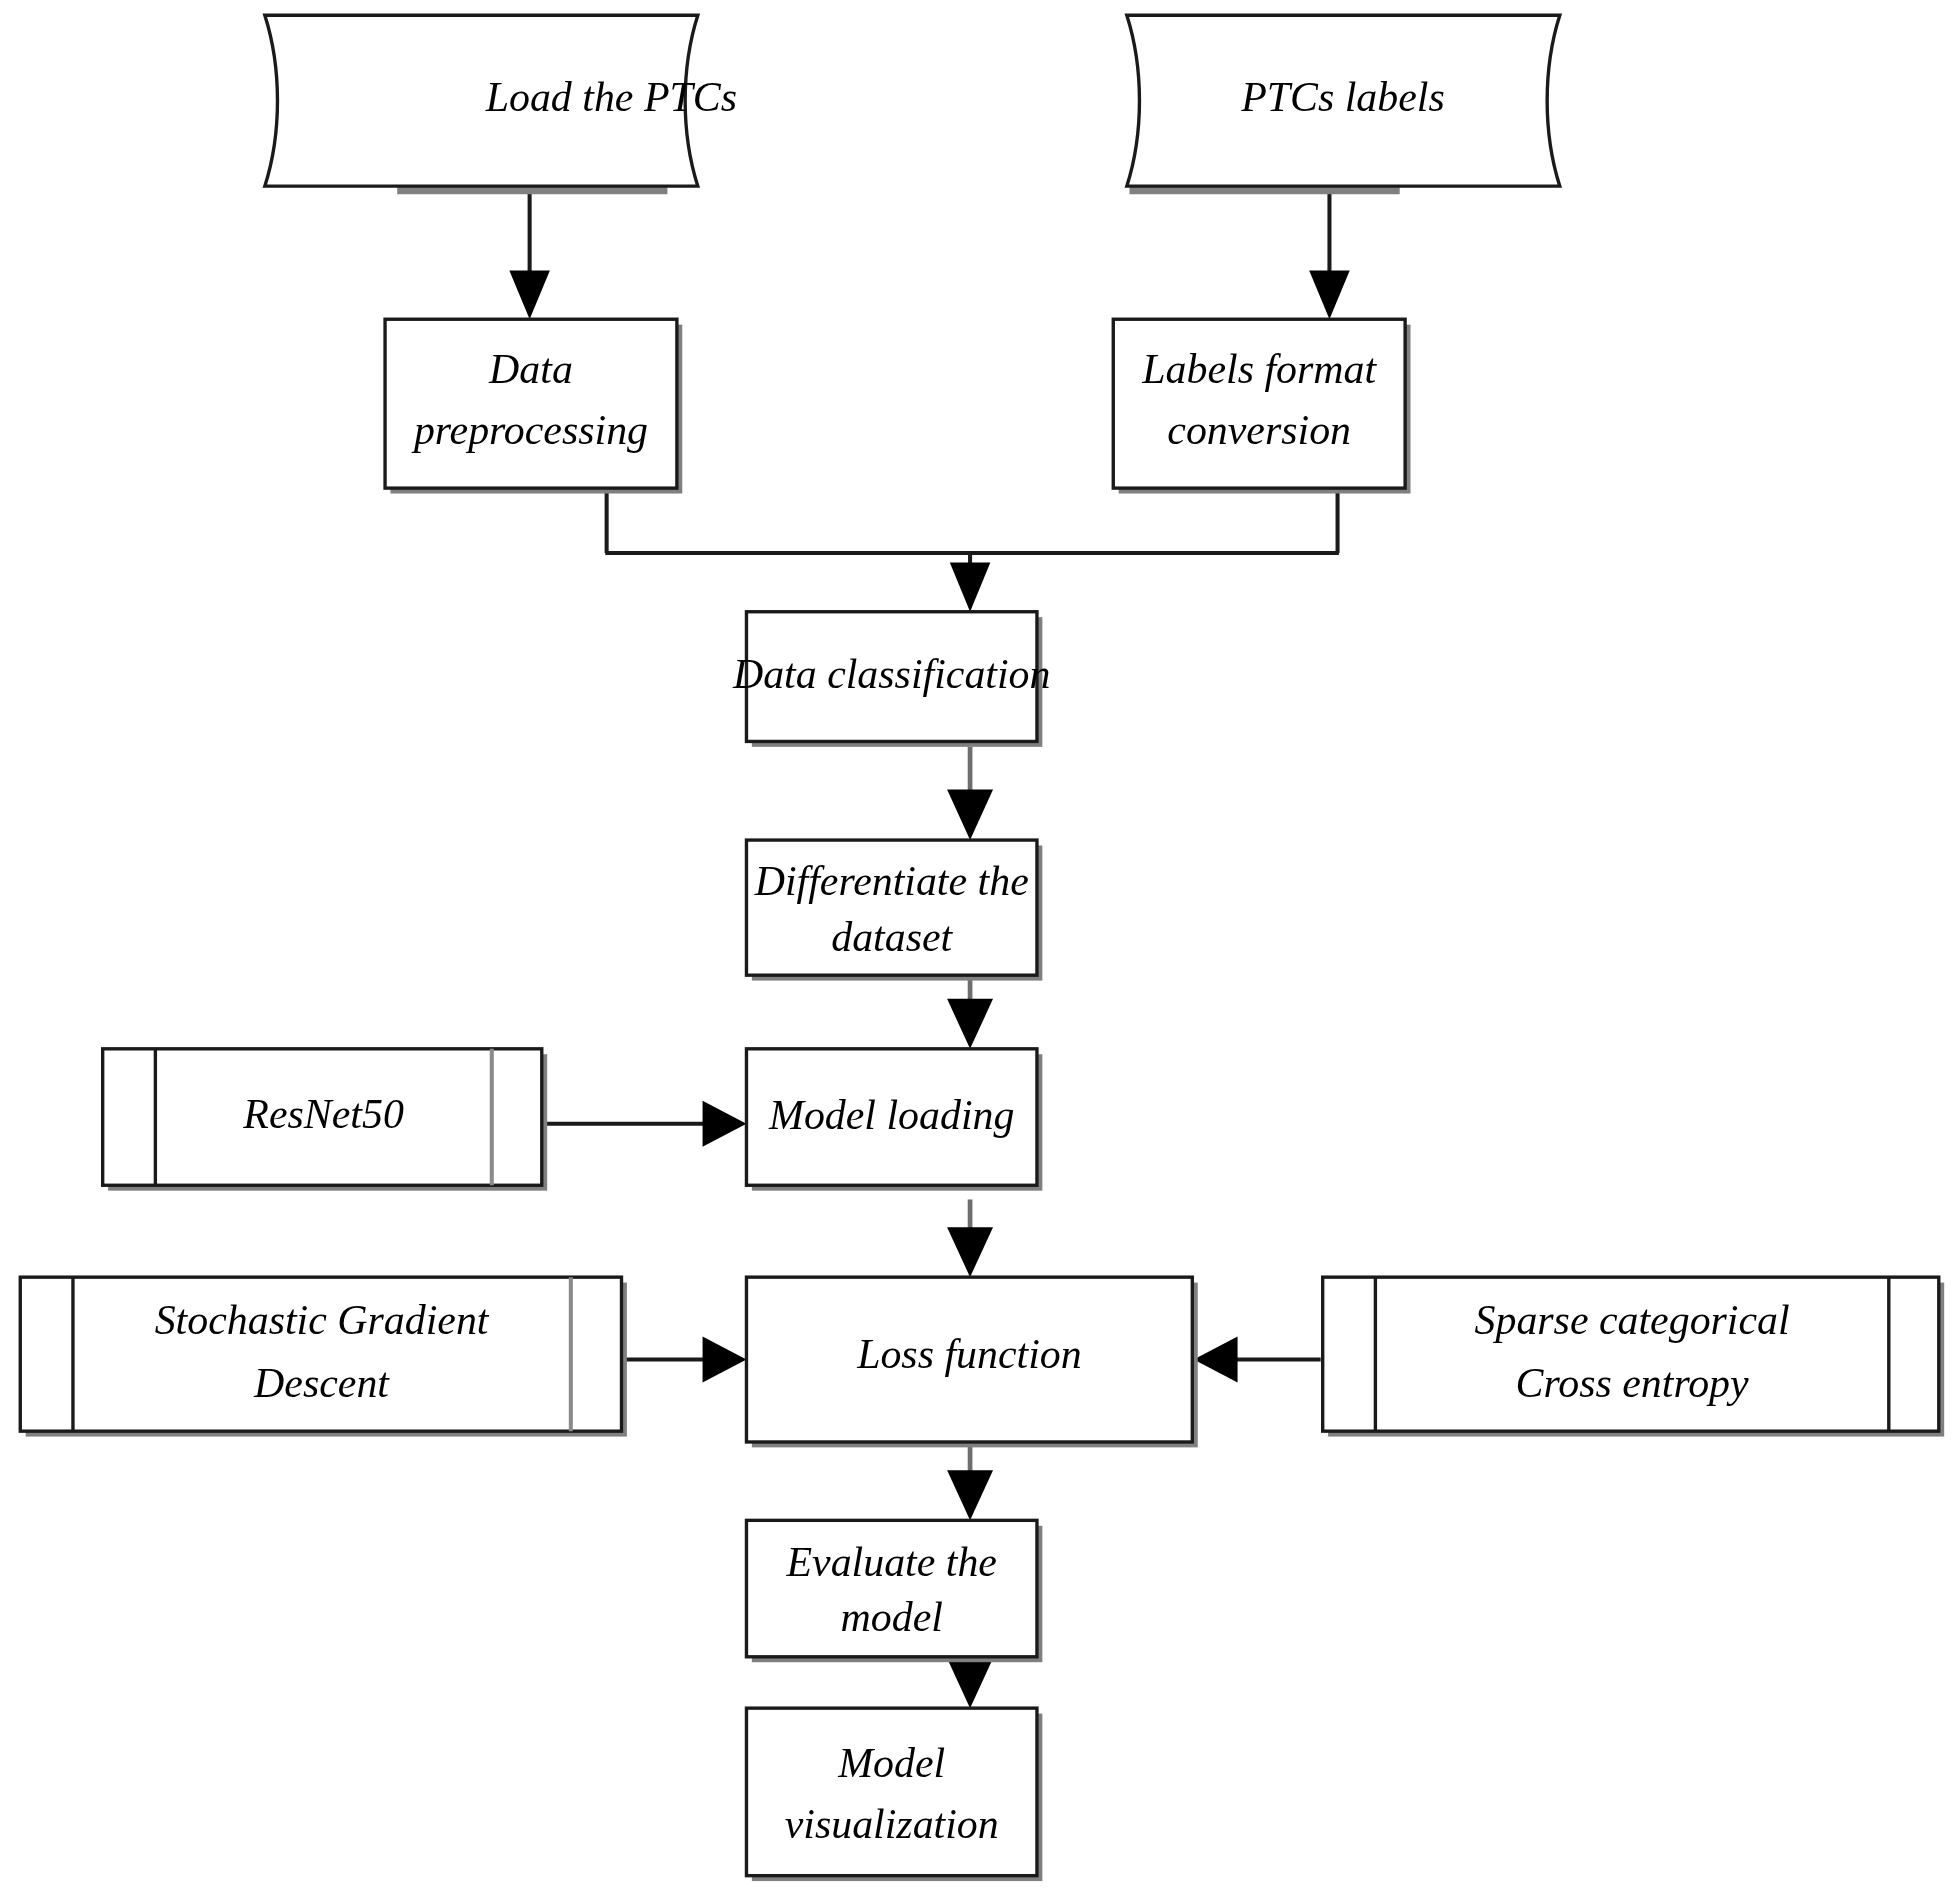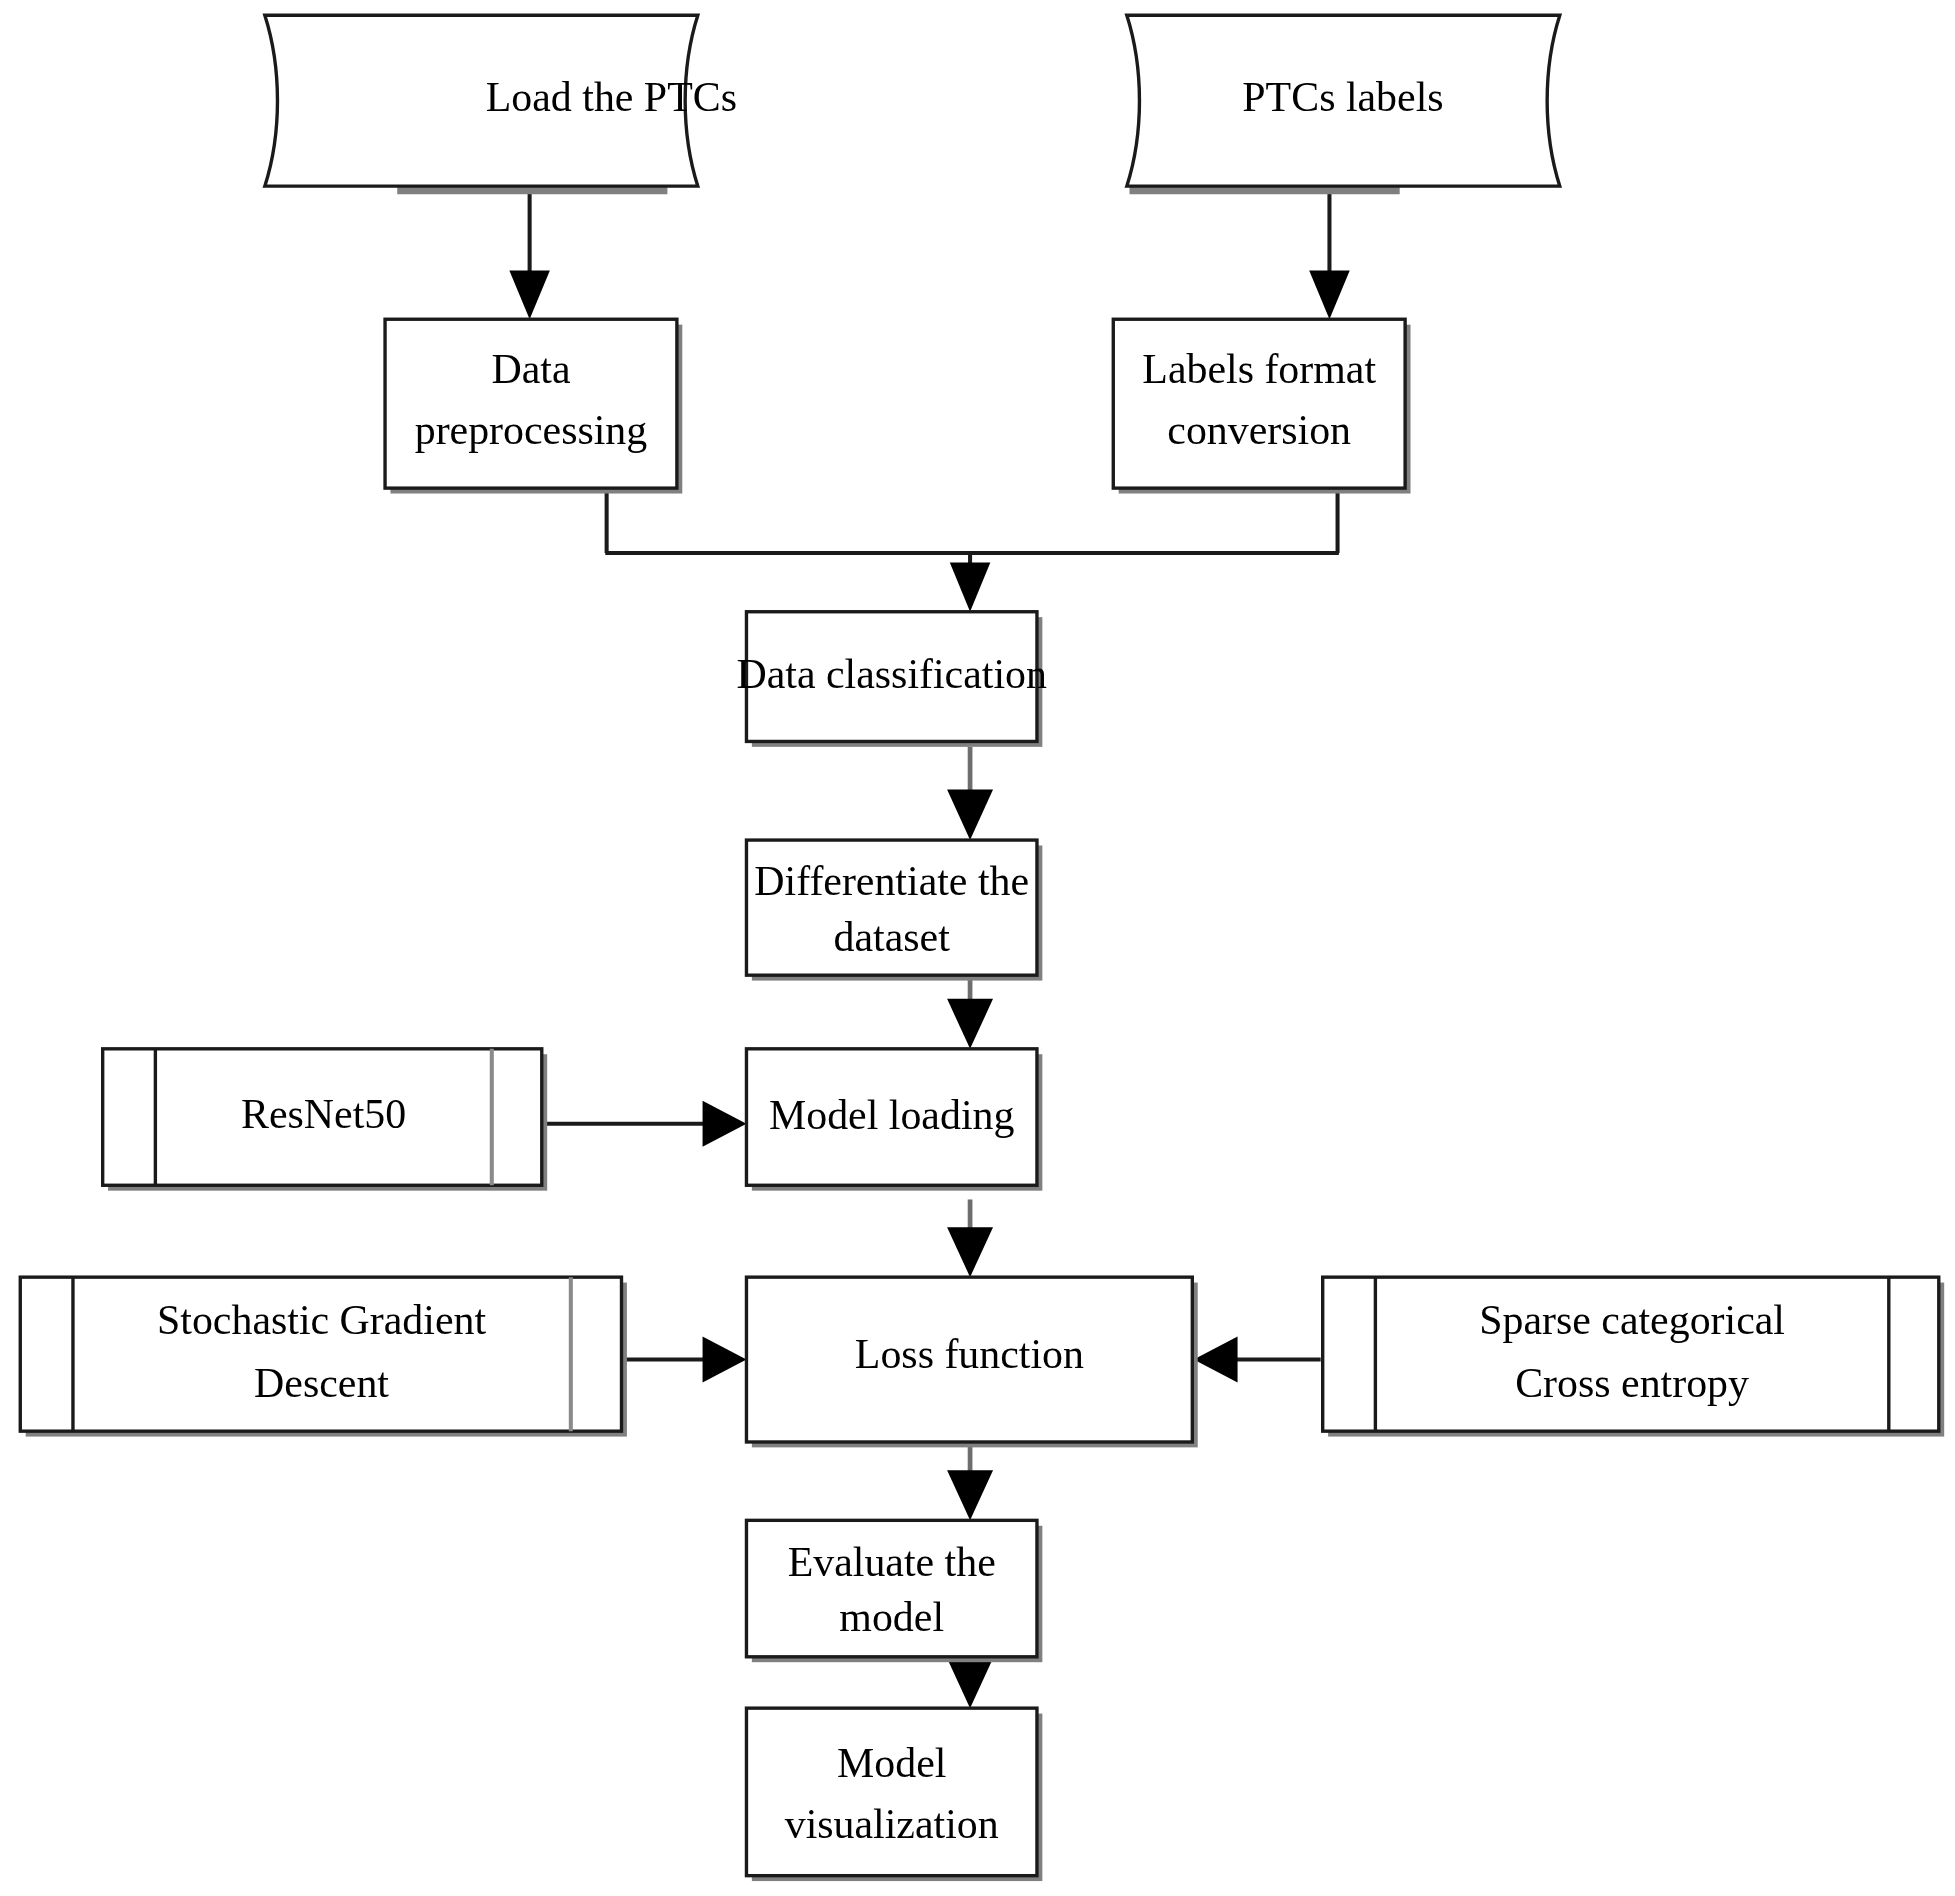--- a/index.html
+++ b/index.html
@@ -17,6 +17,7 @@
     position: relative;
     width: 1955px;
     height: 1520px;
+    font-style: italic;
   }
   svg#flow-svg {
     display: block;

